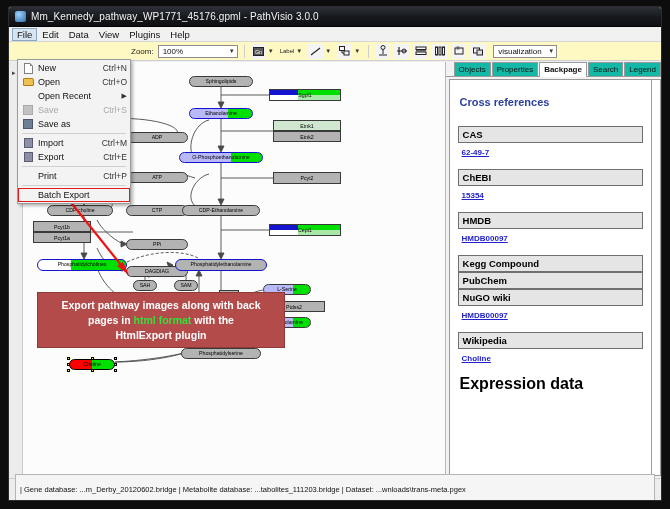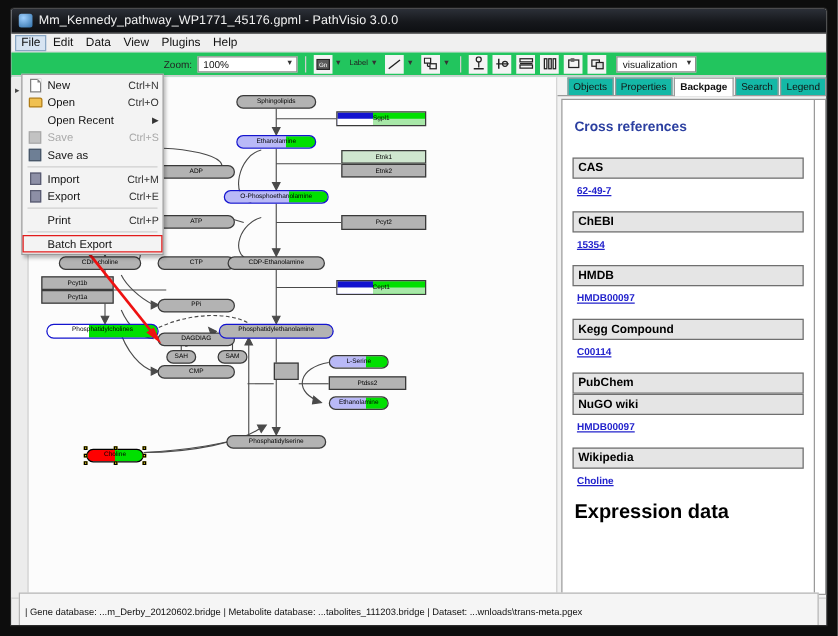--- a/index.html
+++ b/index.html
@@ -51,7 +51,7 @@
 
   
   .toolbar{
-    height:19px; background:#22c55e;
+    height:19px; background:#fef9c3;
     border-bottom:1px solid #cfcfcf;
     display:flex; align-items:center; gap:4px;
     padding-left:4px; font-size:8px; color:#222;

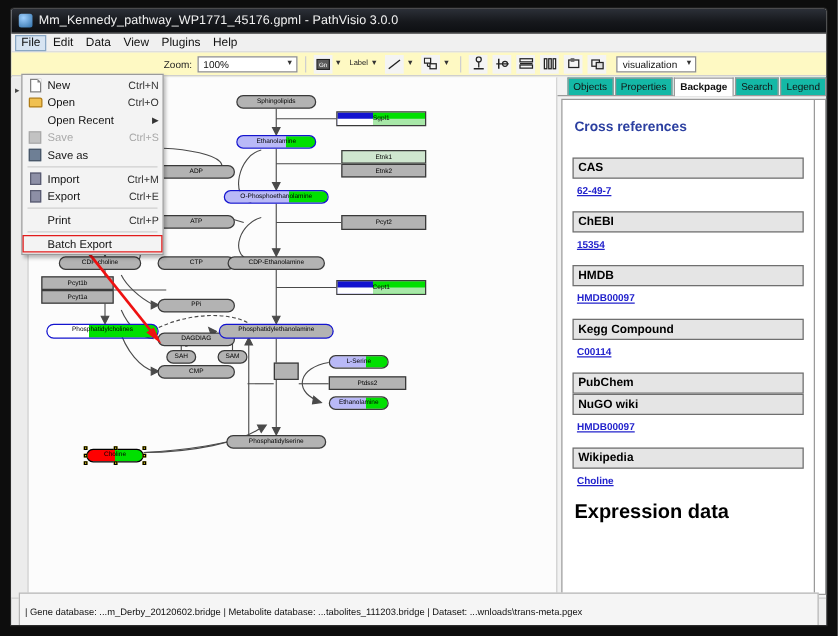--- a/index.html
+++ b/index.html
@@ -503,7 +503,6 @@
                 <div class="xref-head">HMDB</div>
                 <div class="xref-val"><a href="#">HMDB00097</a></div>
                 <div class="xref-head">Kegg Compound</div>
-                <div class="xref-val"><a href="#">C00114</a></div>
                 <div class="xref-head">PubChem</div>
                 <div class="xref-head">NuGO wiki</div>
                 <div class="xref-val"><a href="#">HMDB00097</a></div>

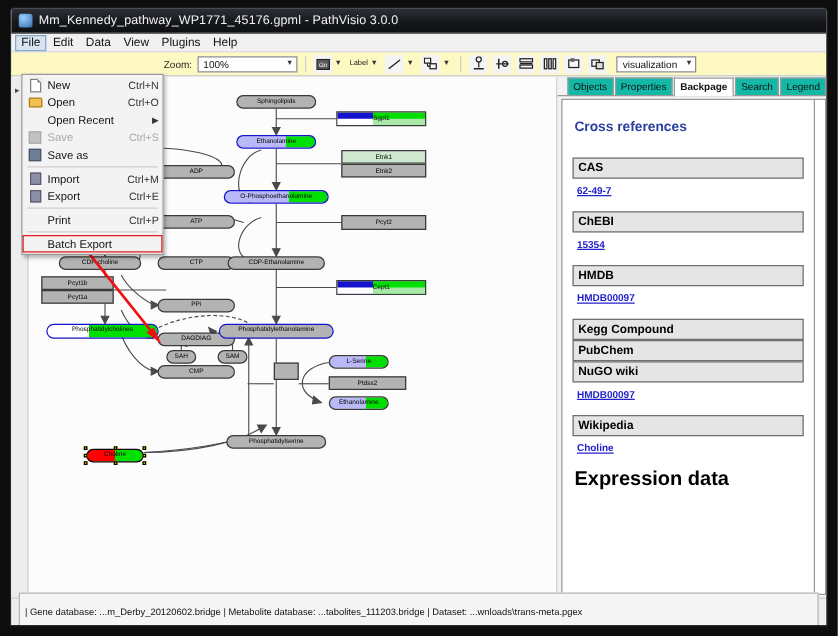--- a/index.html
+++ b/index.html
@@ -480,6 +480,13 @@
           <line x1="8" y1="8" x2="72" y2="88" stroke="#ee1111" stroke-width="2.2"></line>
           <polygon points="76,93 64,84 70,80" fill="#ee1111"></polygon>
         </svg>
+        <div class="annot">
+          <div>
+            <span>Export pathway images along with back</span><br>
+            <span>pages in </span><span class="hl">html format</span><span> with the</span><br>
+            <span>HtmlExport plugin</span>
+          </div>
+        </div>
       </div>
     </div>
 

